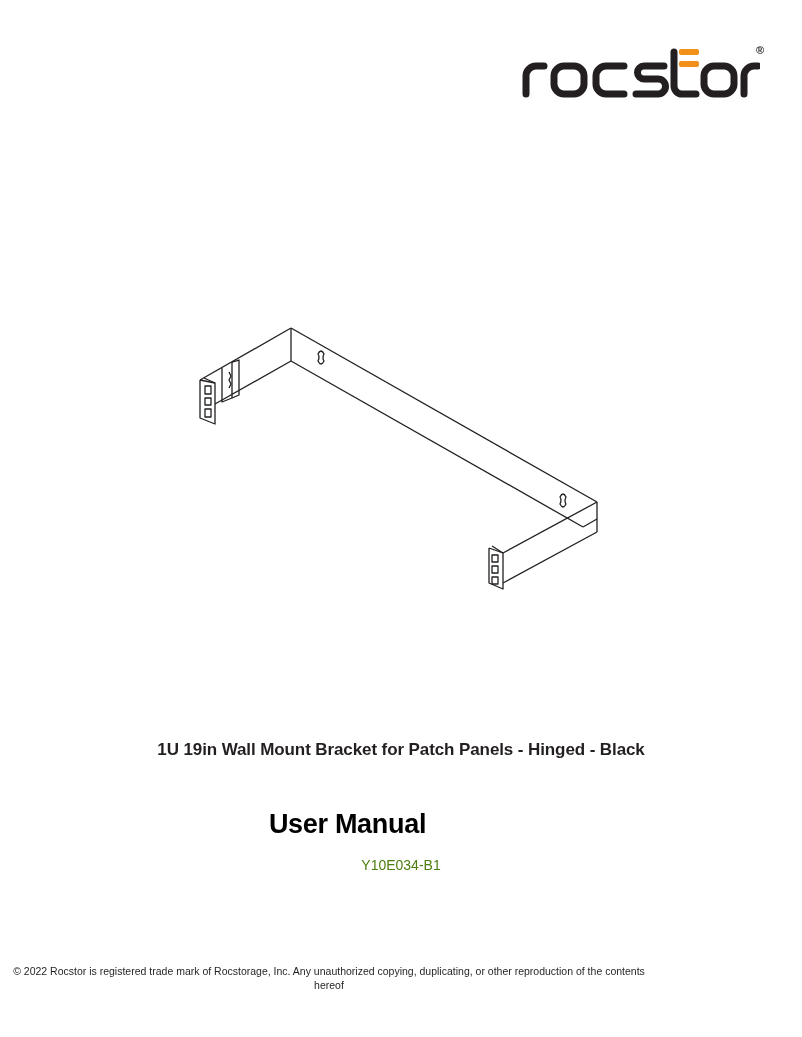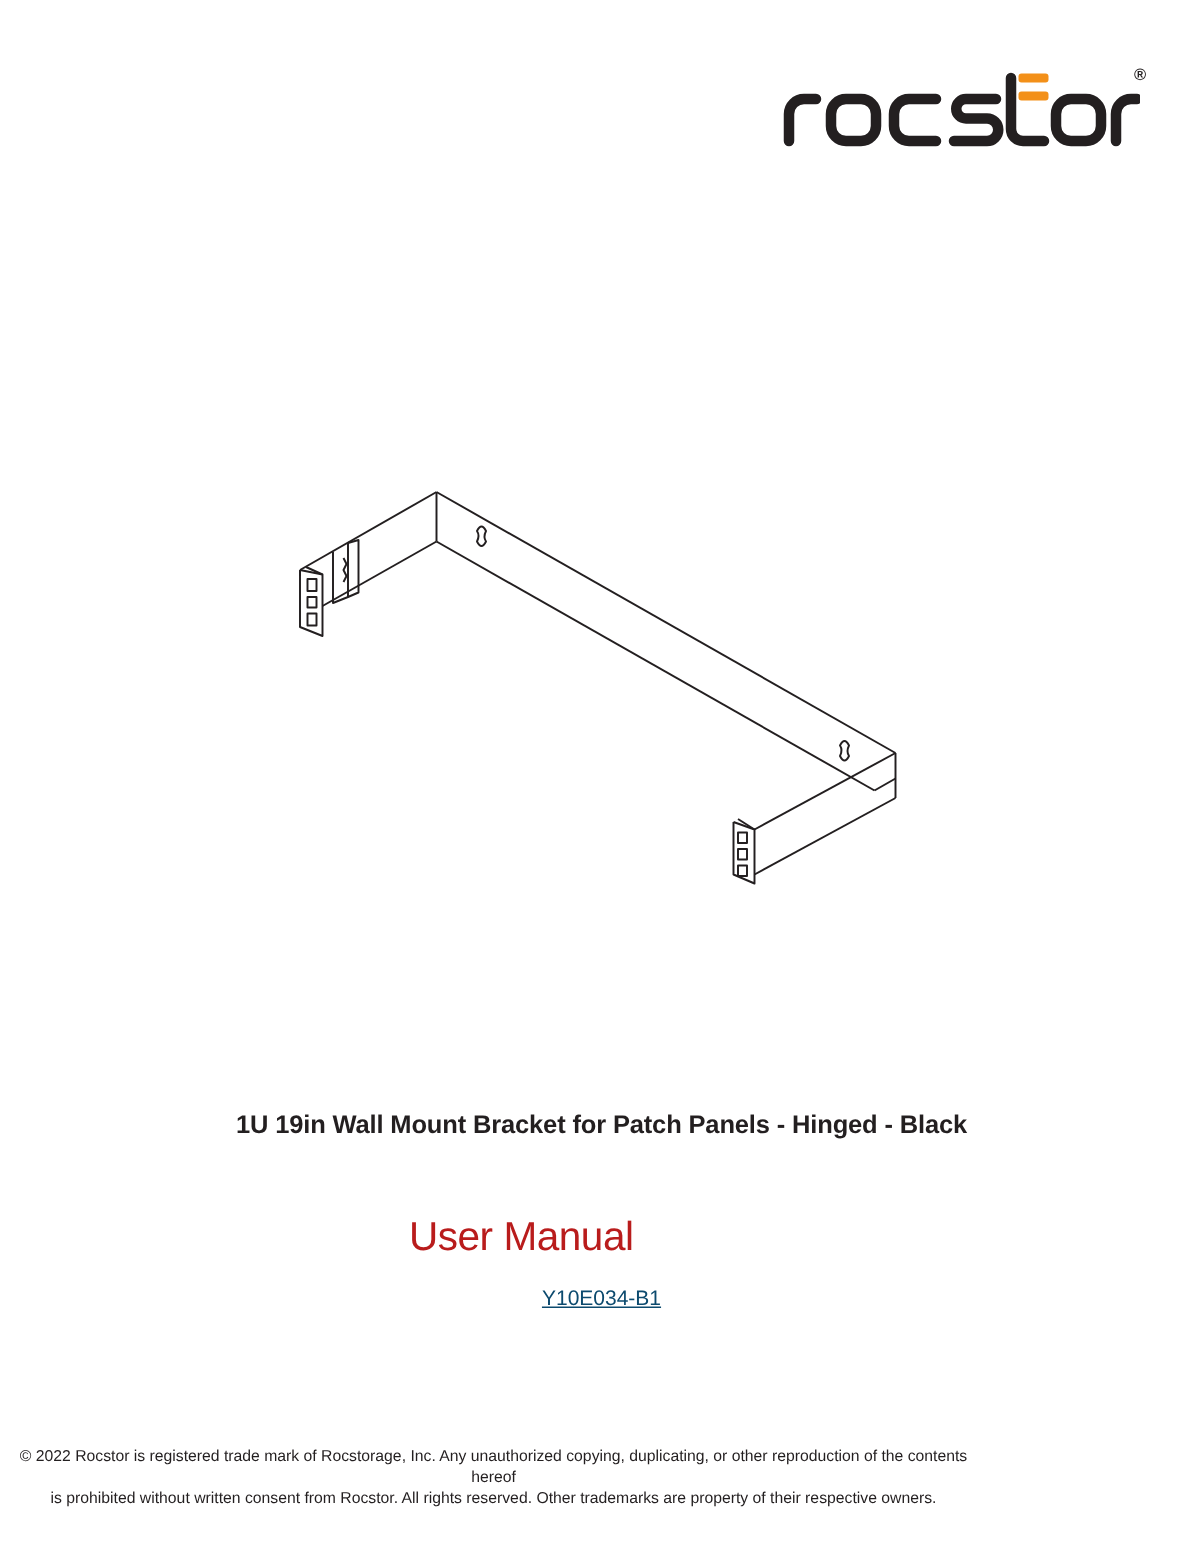--- a/index.html
+++ b/index.html
@@ -14,7 +14,7 @@
     }
     .doc-title {
       position: absolute; left: 0; width: 695px; top: 809px; text-align: center;
-      font-size: 27px; font-weight: normal; color: #b91c1c; letter-spacing: -0.3px;
+      font-size: 27px; font-weight: bold; color: #000000; letter-spacing: -0.3px;
     }
     .model-number {
       position: absolute; left: 0; width: 802px; top: 857px; text-align: center;

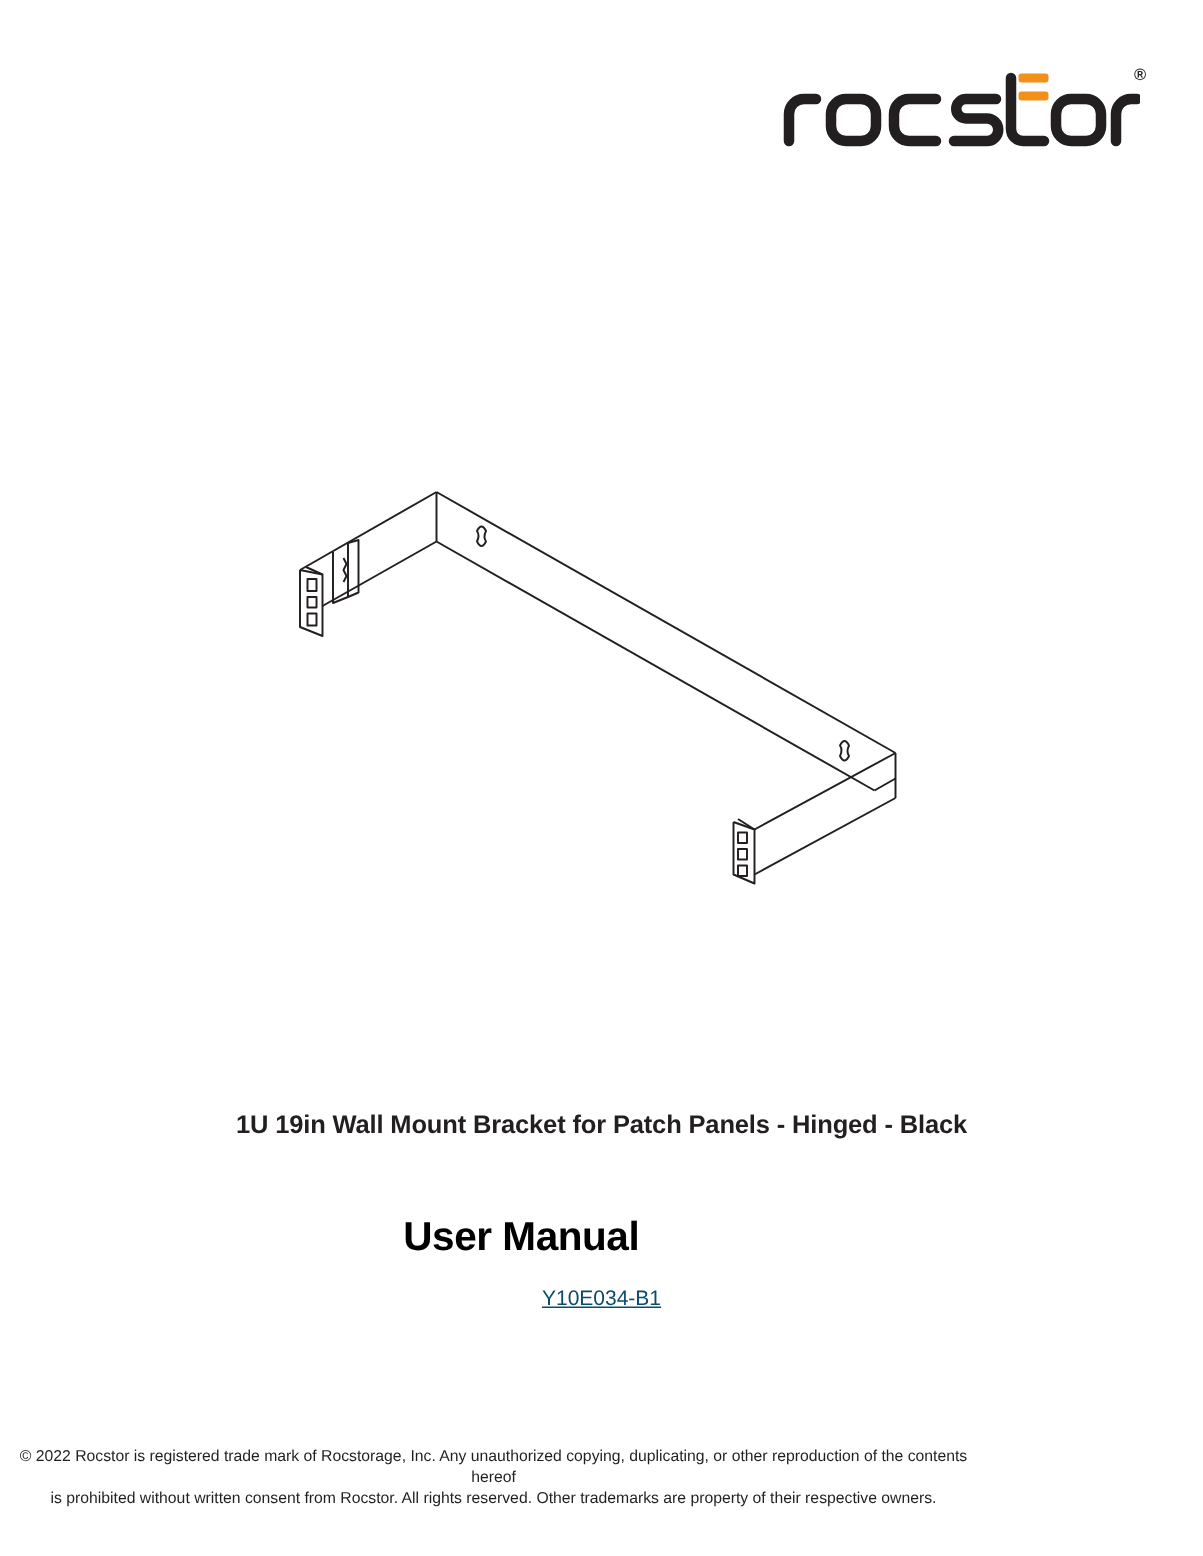--- a/index.html
+++ b/index.html
@@ -18,7 +18,7 @@
     }
     .model-number {
       position: absolute; left: 0; width: 802px; top: 857px; text-align: center;
-      font-size: 14px; color: #0c4a6e; text-decoration: underline;
+      font-size: 14px; color: #4d7c0f;
     }
     .copyright {
       position: absolute; left: 0; width: 658px; top: 964px; text-align: center;

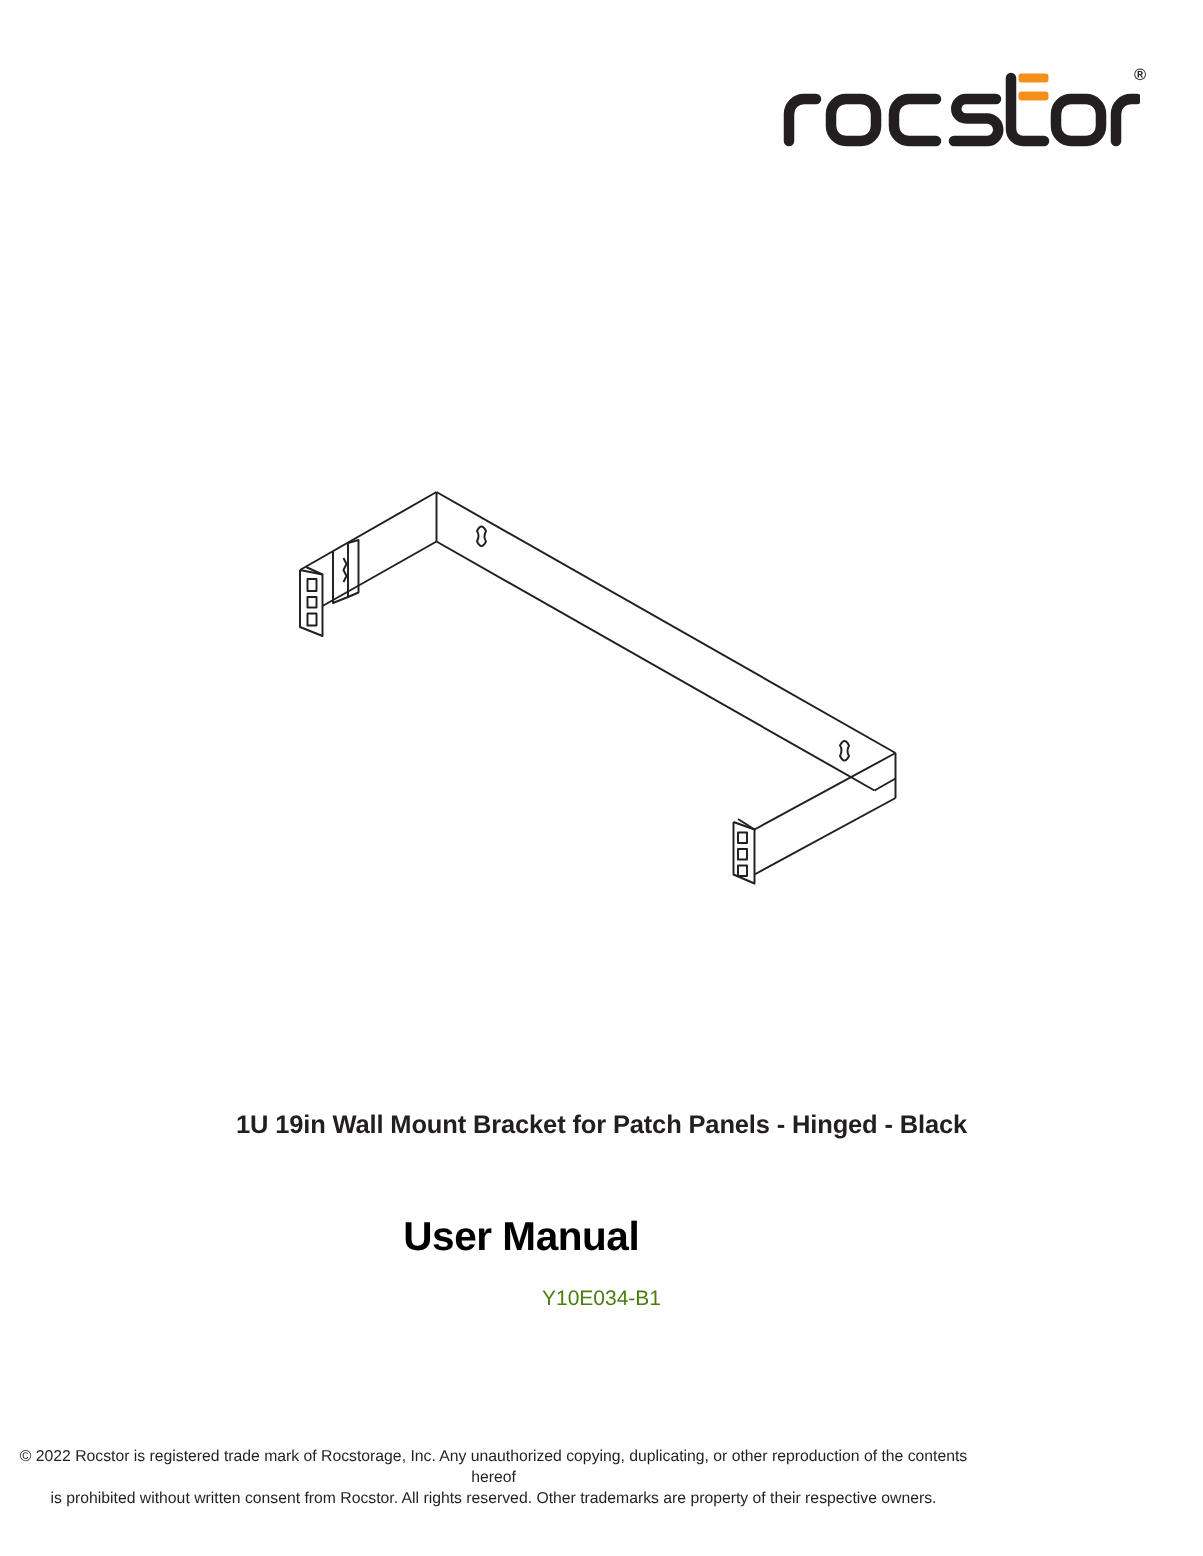--- a/index.html
+++ b/index.html
@@ -107,7 +107,6 @@
 
 <div class="copyright">
   <div>© 2022 Rocstor is registered trade mark of Rocstorage, Inc. Any unauthorized copying, duplicating, or other reproduction of the contents hereof</div>
-  <div>is prohibited without written consent from Rocstor. All rights reserved. Other trademarks are property of their respective owners.</div>
 </div>
 
 </body></html>

